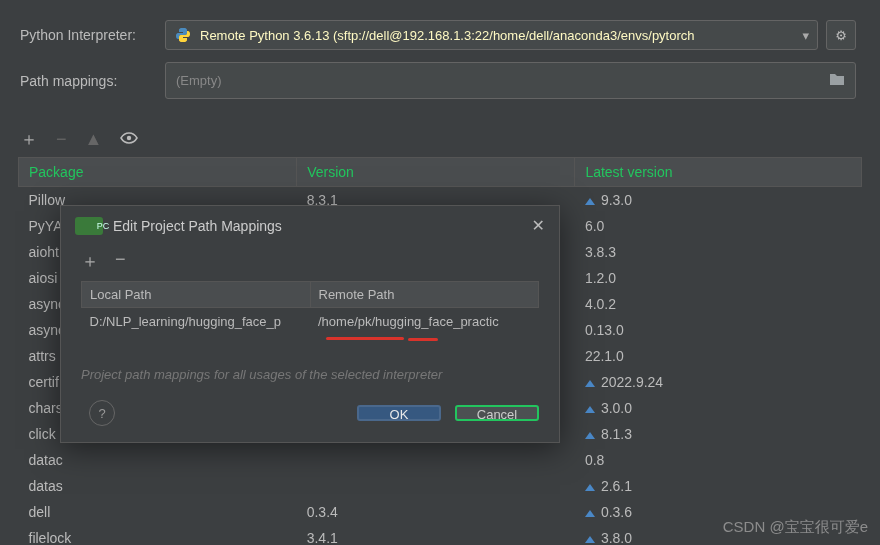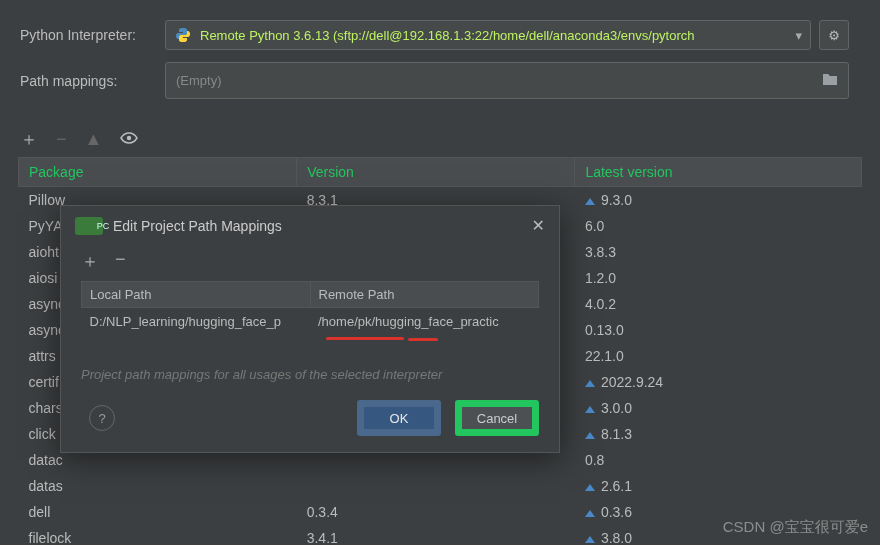--- a/index.html
+++ b/index.html
@@ -4,7 +4,7 @@
 <style>
   * { box-sizing: border-box; margin: 0; padding: 0; font-family: "Segoe UI", Arial, sans-serif; }
   body { background: #3c3f41; color: #bbbbbb; width: 880px; height: 545px; overflow: hidden; font-size: 13px; position: relative; }
-  .form-area { padding: 20px 31px 10px 20px; }
+  .form-area { padding: 20px 24px 10px 20px; }
   .form-row { display: flex; align-items: center; margin-bottom: 12px; }
   .form-label { width: 145px; color: #bbbbbb; font-size: 14px; }
   .dropdown { flex: 1; background: #45494a; border: 1px solid #646464; border-radius: 3px; height: 30px; display: flex; align-items: center; padding: 0 8px; margin-right: 8px; }

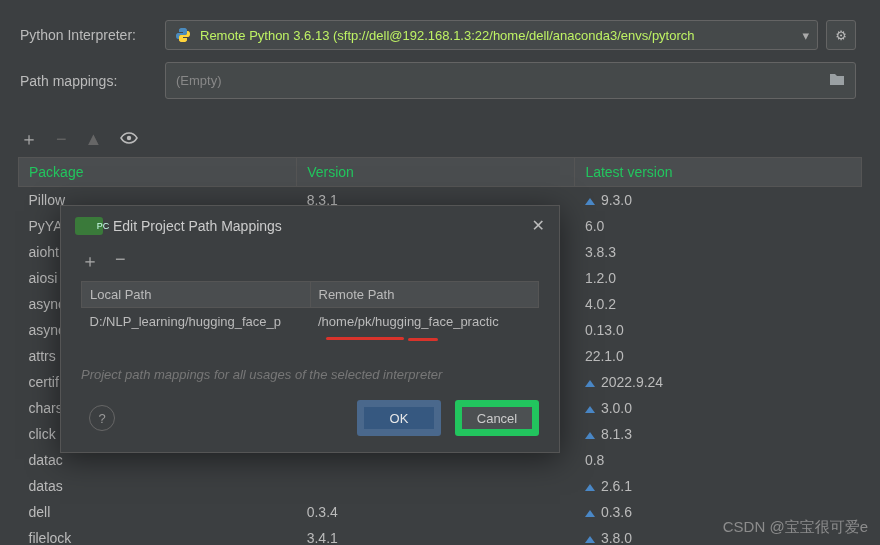--- a/index.html
+++ b/index.html
@@ -9,7 +9,7 @@
   .form-label { width: 145px; color: #bbbbbb; font-size: 14px; }
   .dropdown { flex: 1; background: #45494a; border: 1px solid #646464; border-radius: 3px; height: 30px; display: flex; align-items: center; padding: 0 8px; margin-right: 8px; }
   .dropdown .py-icon { width: 18px; height: 18px; margin-right: 8px; display: flex; align-items: center; justify-content: center; }
-  .dropdown .text { flex: 1; color: #bef264; white-space: nowrap; overflow: hidden; }
+  .dropdown .text { flex: 1; color: #fef9c3; white-space: nowrap; overflow: hidden; }
   .dropdown .chev { color: #aaa; margin-left: 6px; }
   .gear-btn { width: 30px; height: 30px; background: #45494a; border: 1px solid #646464; border-radius: 3px; display: flex; align-items: center; justify-content: center; color: #bbb; }
   .path-box { flex: 1; background: #45494a; border: 1px solid #646464; border-radius: 3px; height: 37px; display: flex; align-items: center; padding: 0 10px; color: #888; }

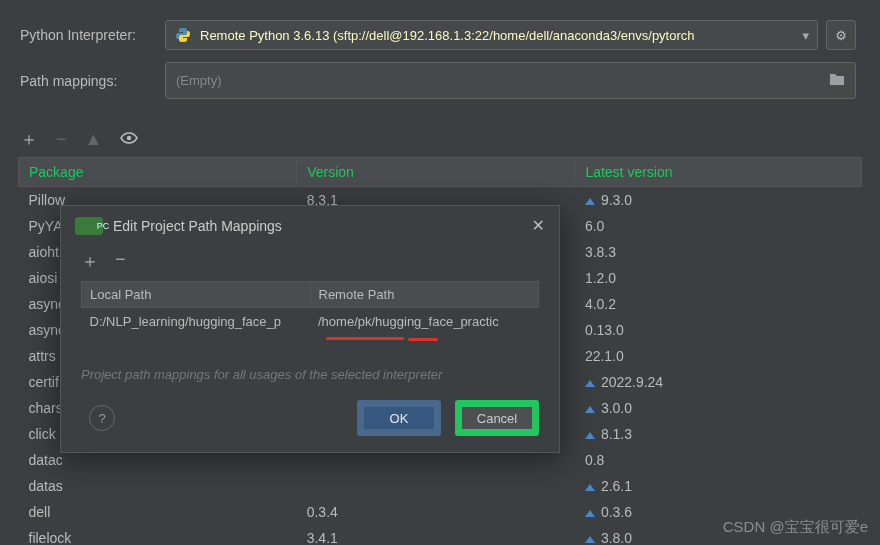--- a/index.html
+++ b/index.html
@@ -33,7 +33,7 @@
   .dlg-hint { color:#777; font-size:13px; padding: 28px 20px 10px 20px; font-style: italic; }
   .dlg-btns { display:flex; justify-content:flex-end; align-items:center; gap:14px; padding: 8px 20px 16px 20px; }
   .help { width:26px; height:26px; border-radius:50%; border:1px solid #666; color:#999; display:flex; align-items:center; justify-content:center; margin-right:auto; margin-left: 8px; }
-  .btn { min-width:84px; height:36px; border:7px solid #22c55e; background:#4c5052; color:#ccc; border-radius:3px; font-size:13px; }
+  .btn { min-width:84px; height:16px; border:2px solid #22c55e; background:#4c5052; color:#ccc; border-radius:3px; font-size:13px; }
   .btn.primary { background:#365880; border-color:#4a688c; color:#e8e8e8; }
   .watermark { position:absolute; right:12px; bottom:8px; color:#9a9a9a; font-size:15px; opacity:.85; }
   .red-underline { position:absolute; height:3px; background:#d9332b; border-radius:2px; }

